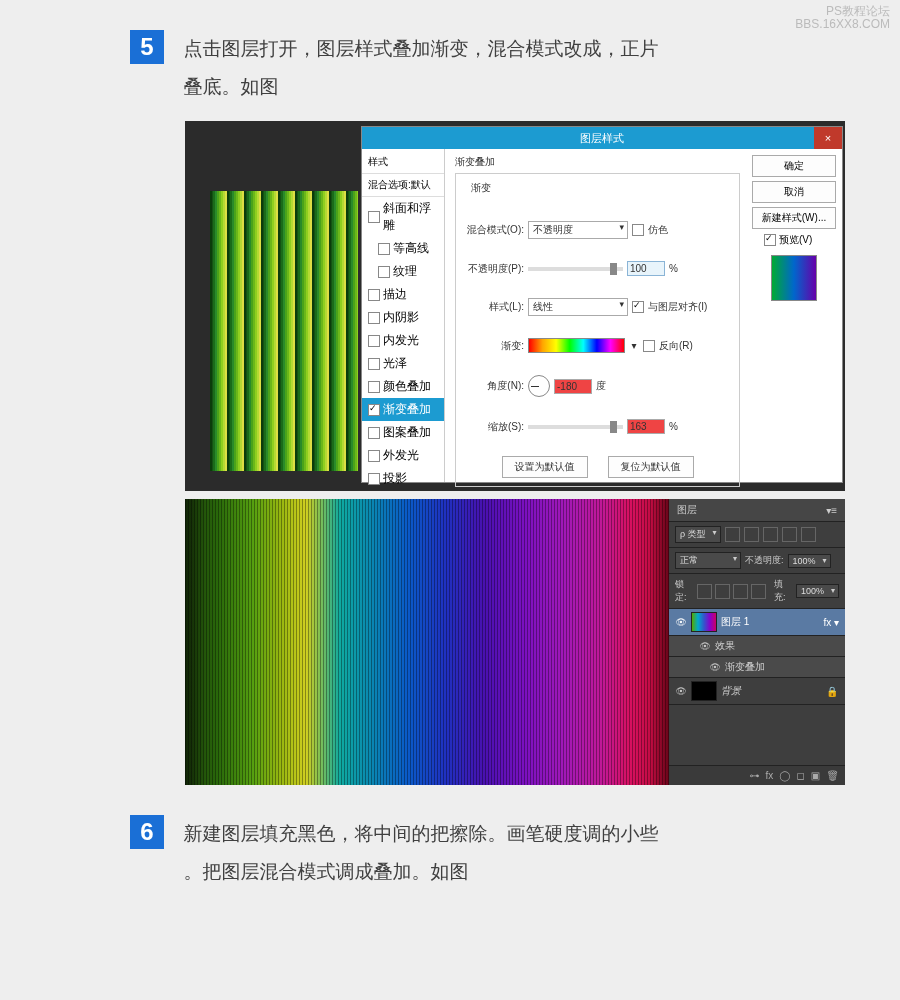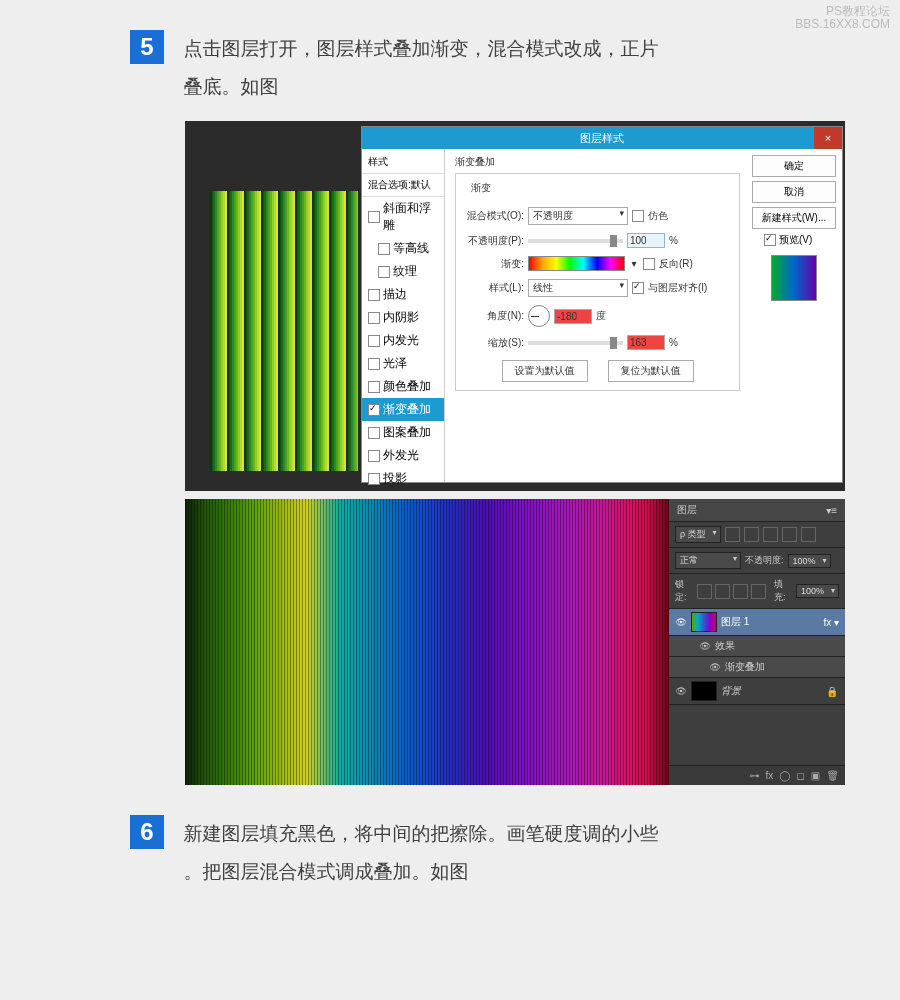--- a/index.html
+++ b/index.html
@@ -139,7 +139,7 @@
     display: flex;
     align-items: center;
     gap: 4px;
-    margin: 8px 0;
+    margin: 22px 0;
     font-size: 10px;
   }
   .ls-label { width: 60px; text-align: right; }

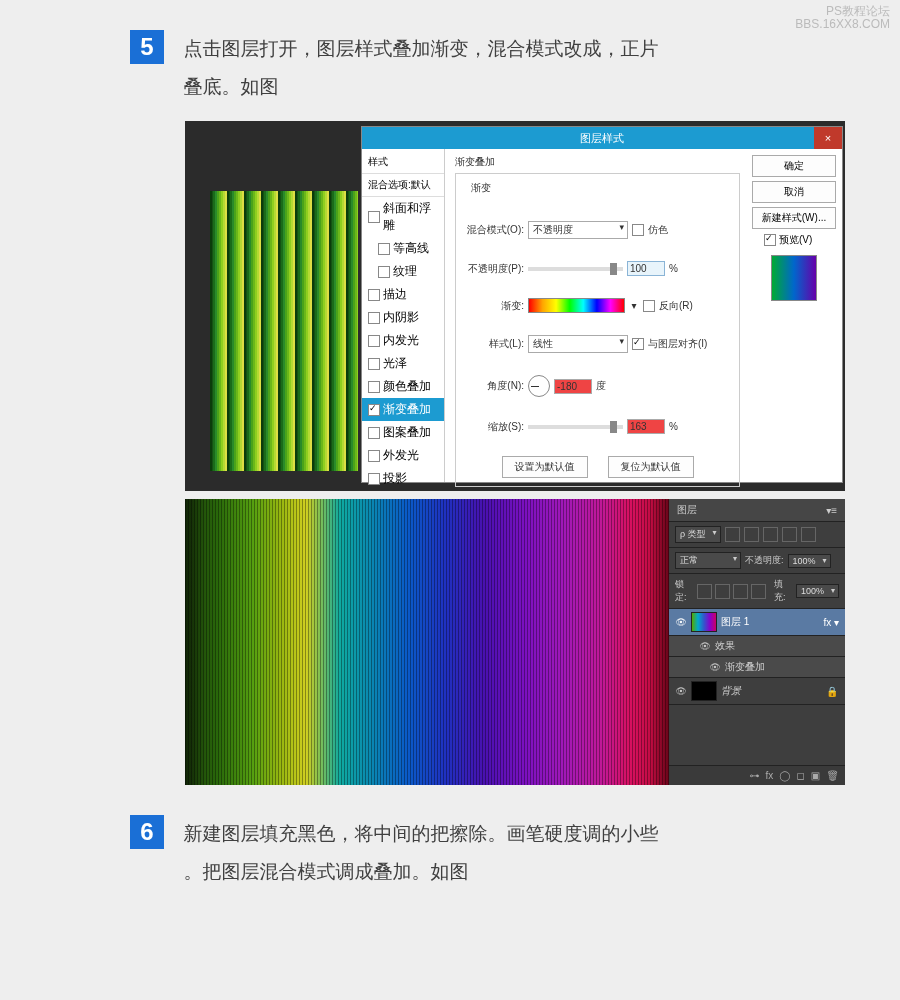--- a/index.html
+++ b/index.html
@@ -445,17 +445,17 @@
               <span>%</span>
             </div>
             <div class="ls-row">
-              <span class="ls-label">渐变:</span>
-              <span class="ls-grad-prev"></span>
-              <span style="width:10px;text-align:center;">▾</span>
-              <span class="ls-chk"></span>
-              <span>反向(R)</span>
-            </div>
-            <div class="ls-row">
               <span class="ls-label">样式(L):</span>
               <span class="ls-select" style="width:78px;">线性</span>
               <span class="ls-chk on"></span>
               <span>与图层对齐(I)</span>
+            </div>
+            <div class="ls-row">
+              <span class="ls-label">渐变:</span>
+              <span class="ls-grad-prev"></span>
+              <span style="width:10px;text-align:center;">▾</span>
+              <span class="ls-chk"></span>
+              <span>反向(R)</span>
             </div>
             <div class="ls-row">
               <span class="ls-label">角度(N):</span>

